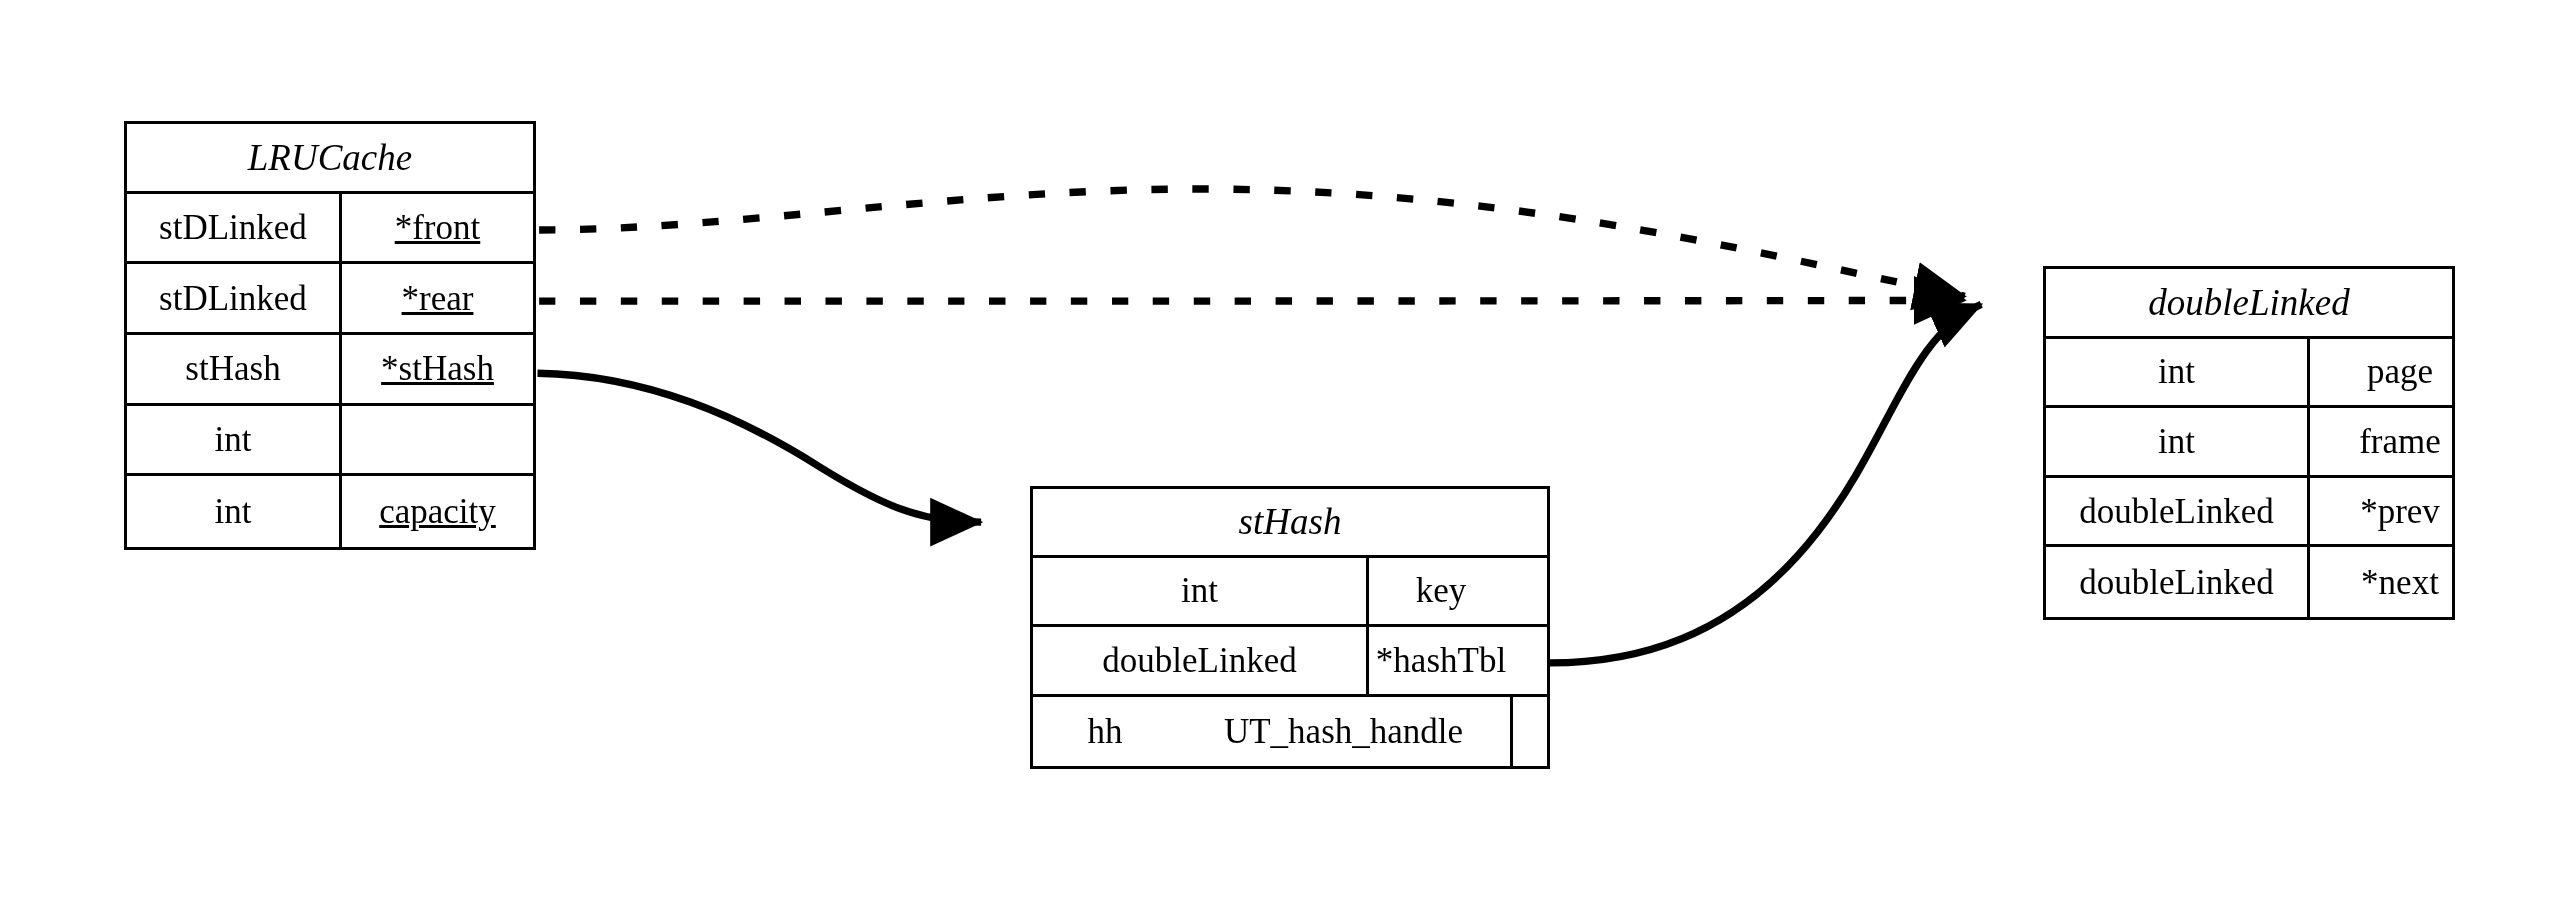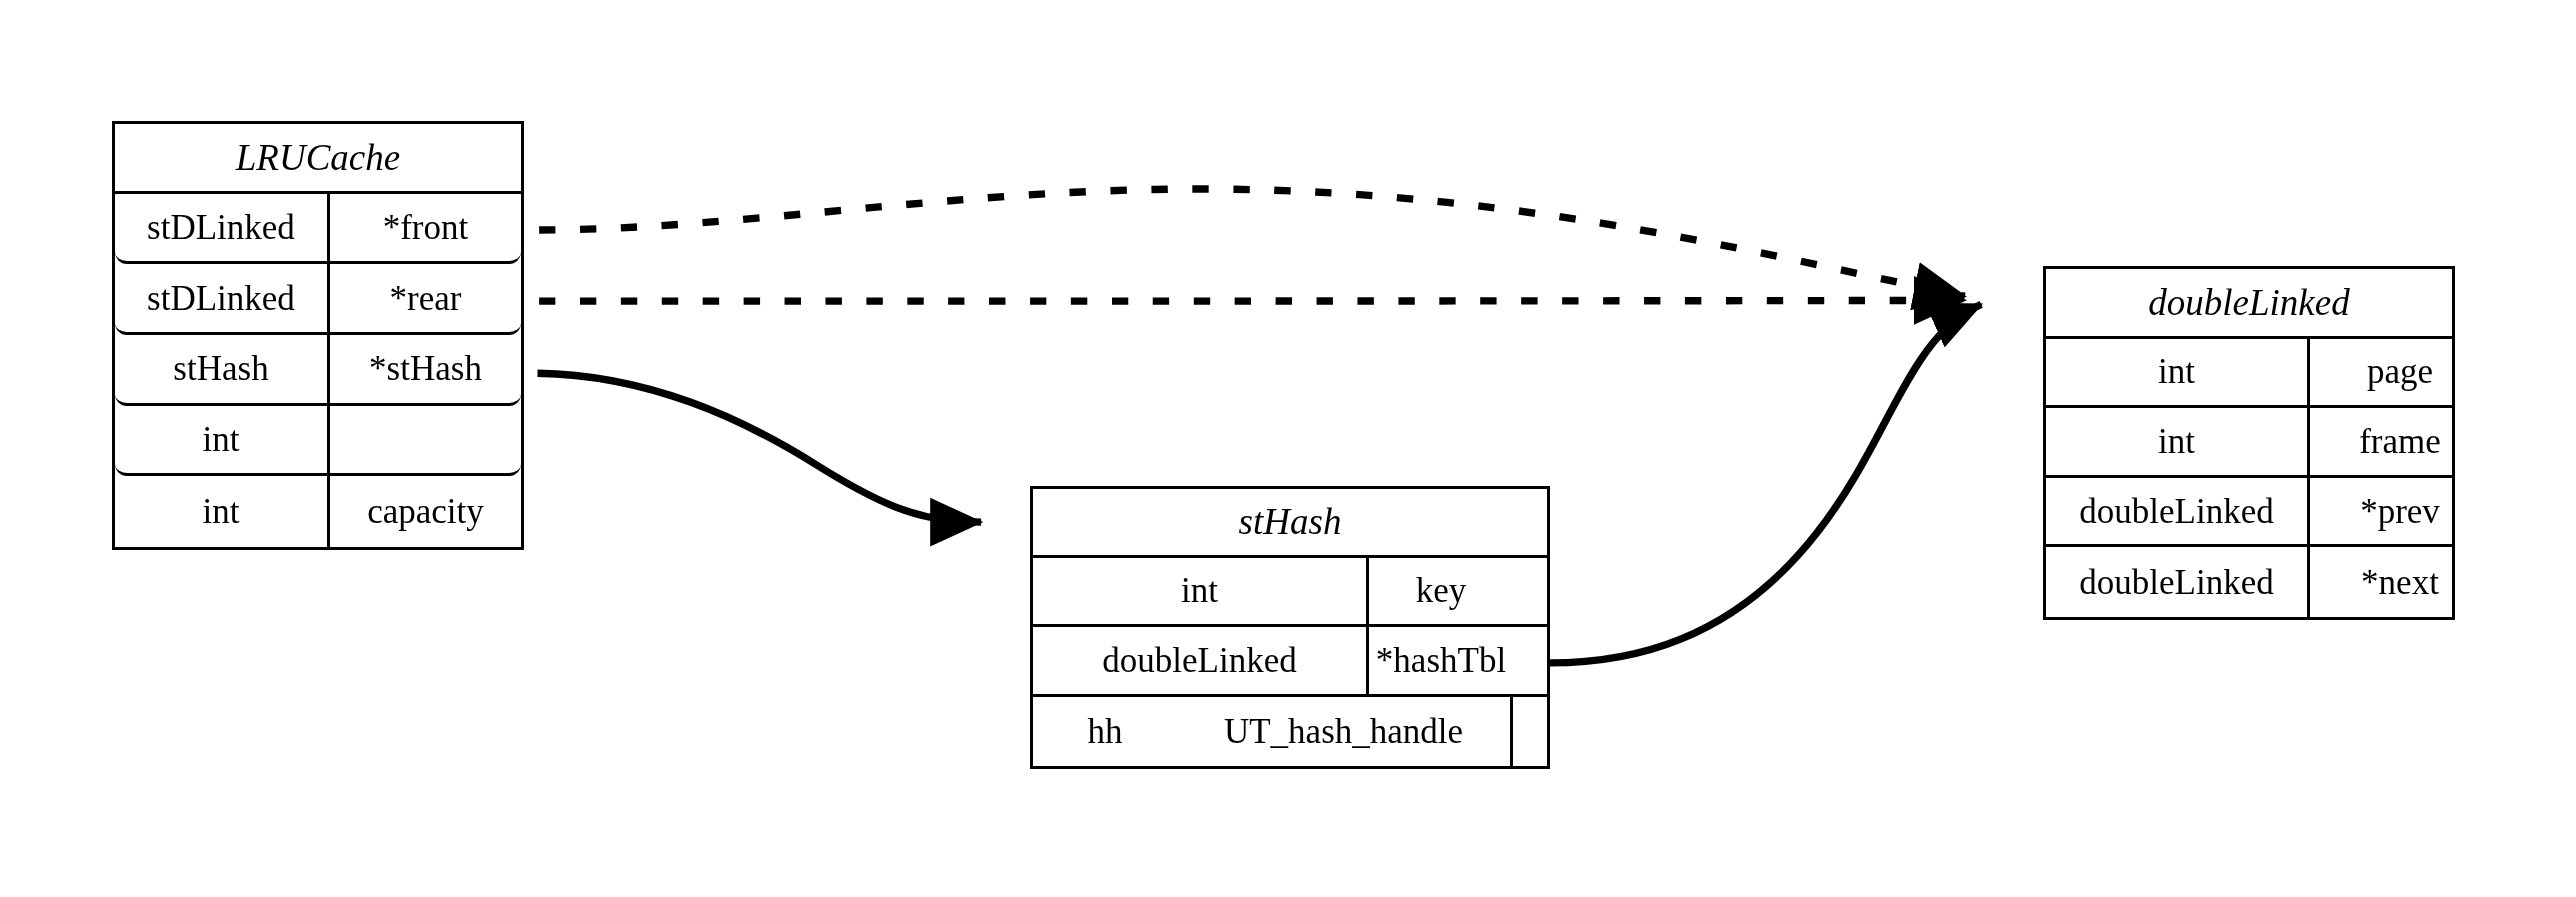--- a/index.html
+++ b/index.html
@@ -69,7 +69,7 @@
   }
 
   
-  #table-lrucache { left: 112px; top: 121px; width: 412px; height: 429px; }
+  #table-lrucache { left: 124px; top: 121px; width: 412px; height: 429px; }
   #table-lrucache .uml-header { height: 70px; }
   #table-lrucache .uml-row { height: 71px; border-radius: 12px; }
   #table-lrucache .type-cell { width: 215px; }

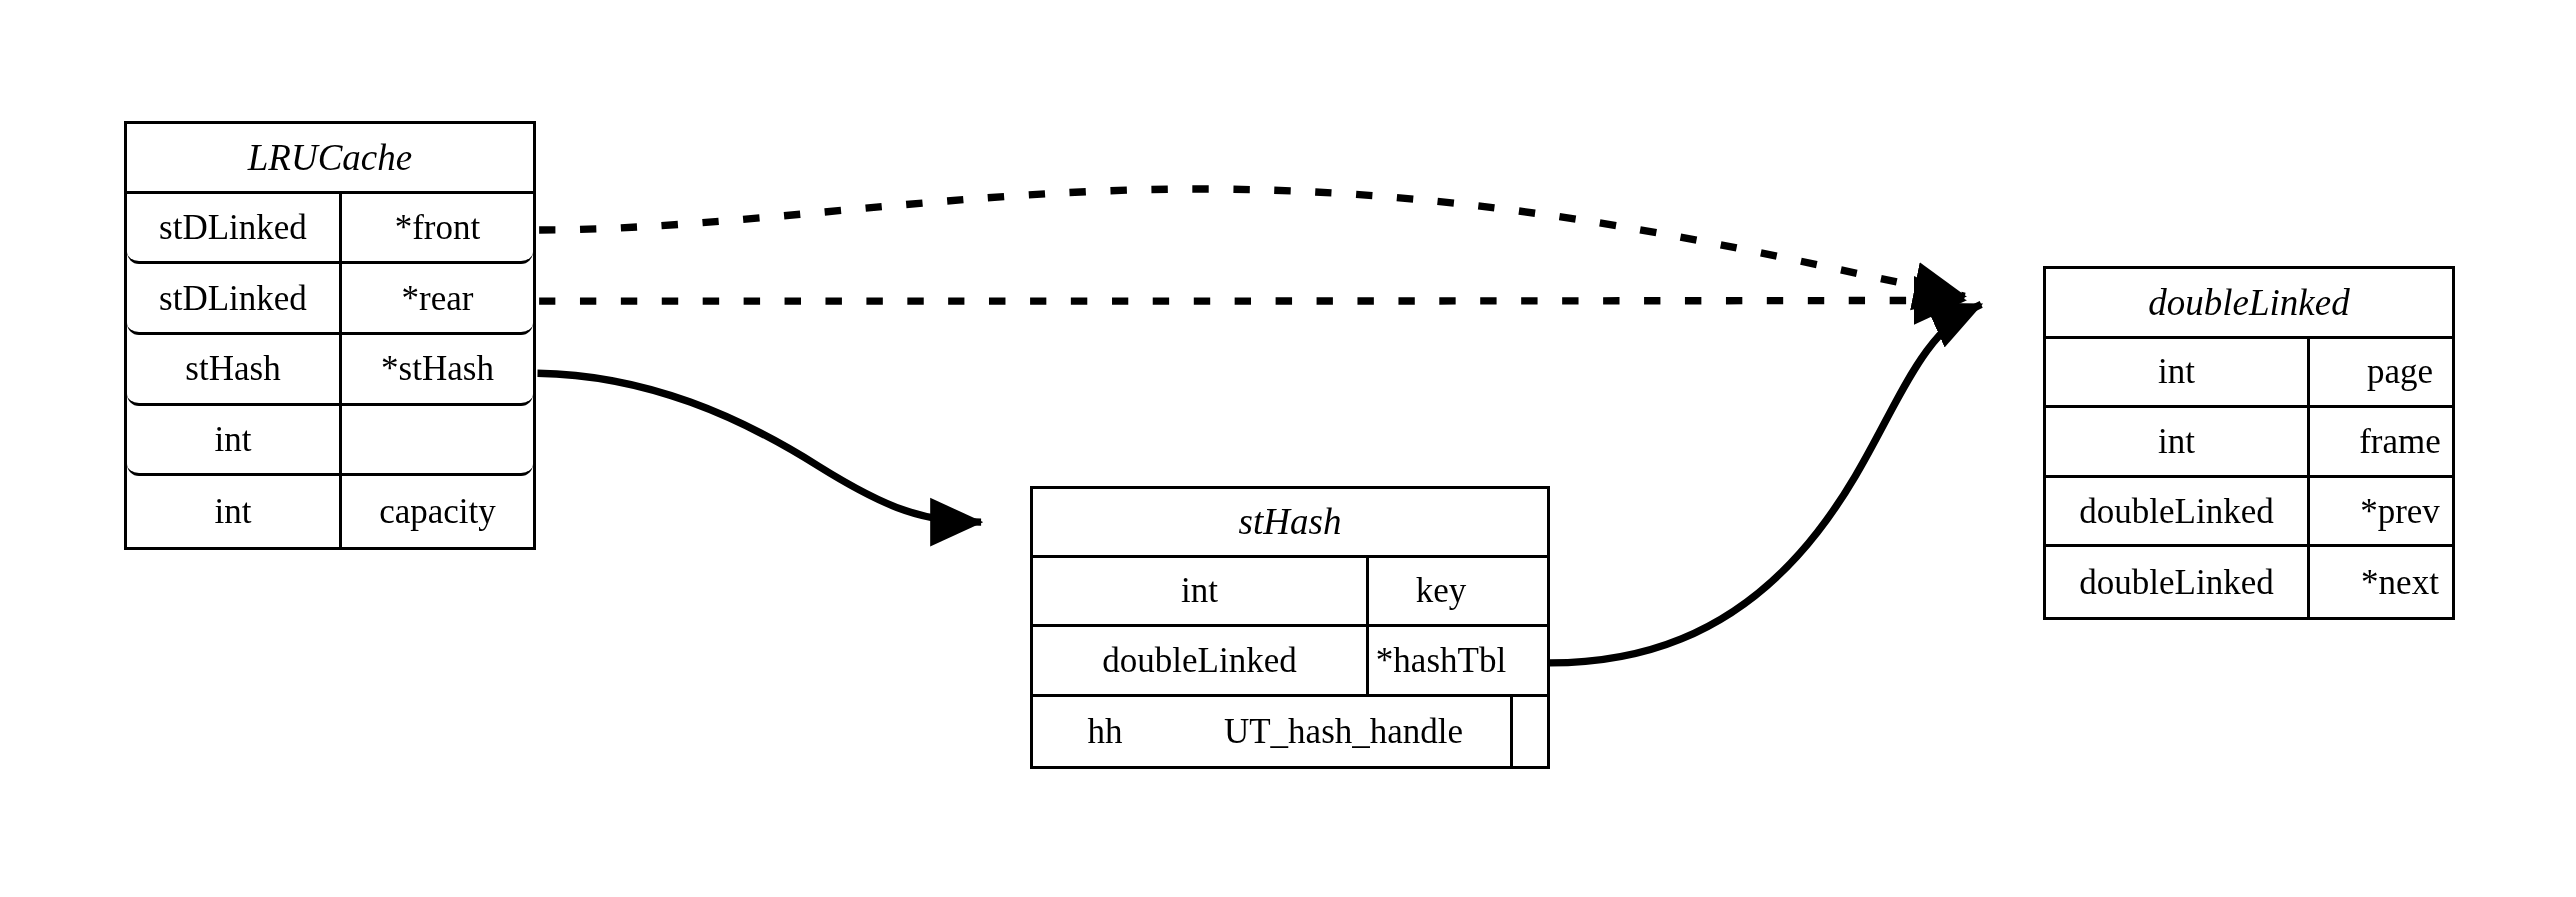--- a/index.html
+++ b/index.html
@@ -71,7 +71,7 @@
   
   #table-lrucache { left: 124px; top: 121px; width: 412px; height: 429px; }
   #table-lrucache .uml-header { height: 70px; }
-  #table-lrucache .uml-row { height: 71px; border-radius: 12px; }
+  #table-lrucache .uml-row { height: 71px; }
   #table-lrucache .type-cell { width: 215px; }
   #table-lrucache .name-cell { width: 191px; }
 

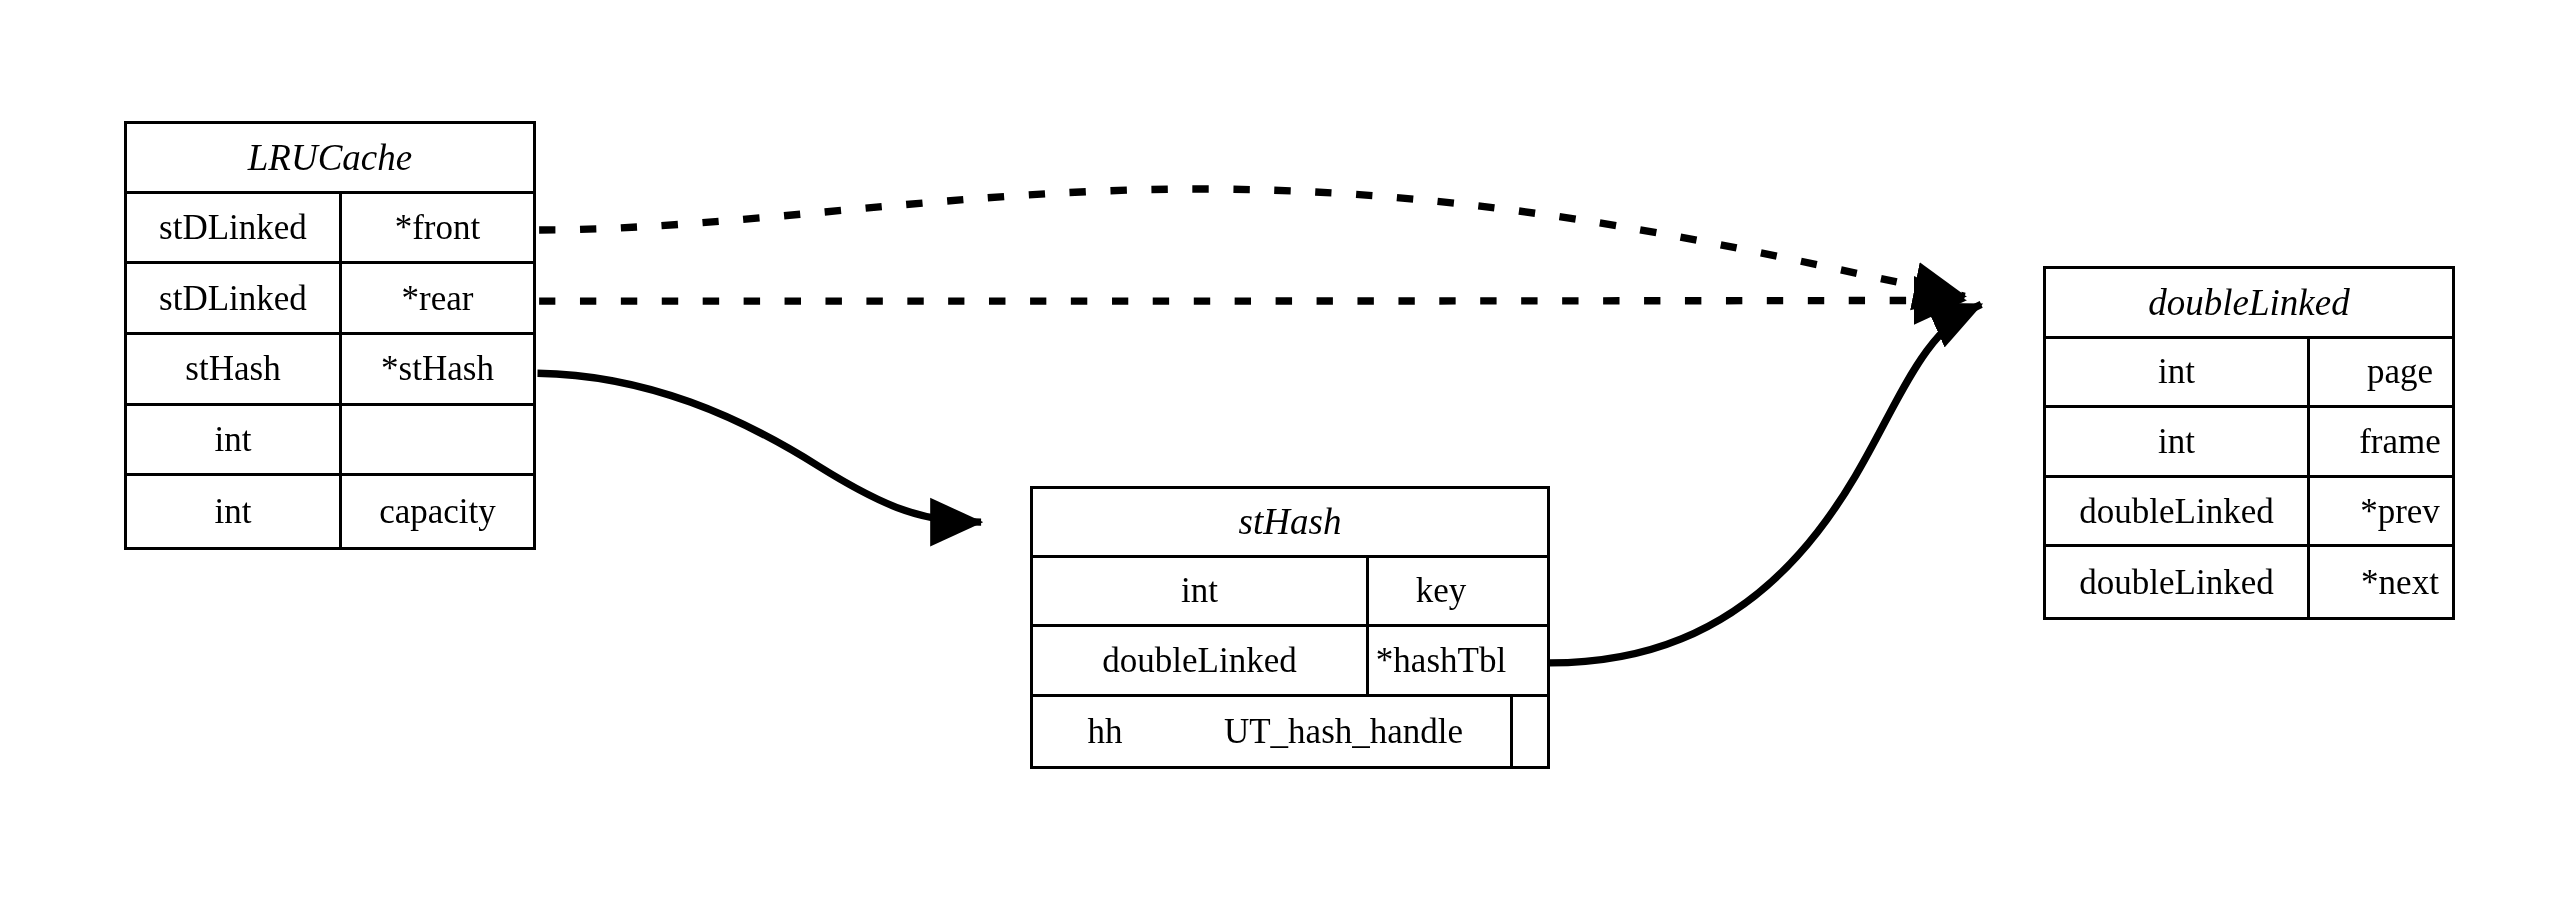--- a/index.html
+++ b/index.html
@@ -73,7 +73,7 @@
   #table-lrucache .uml-header { height: 70px; }
   #table-lrucache .uml-row { height: 71px; }
   #table-lrucache .type-cell { width: 215px; }
-  #table-lrucache .name-cell { width: 191px; }
+  #table-lrucache .name-cell { width: 191px; text-decoration: underline; }
 
   
   #table-sthash { left: 1030px; top: 486px; width: 520px; height: 283px; }

